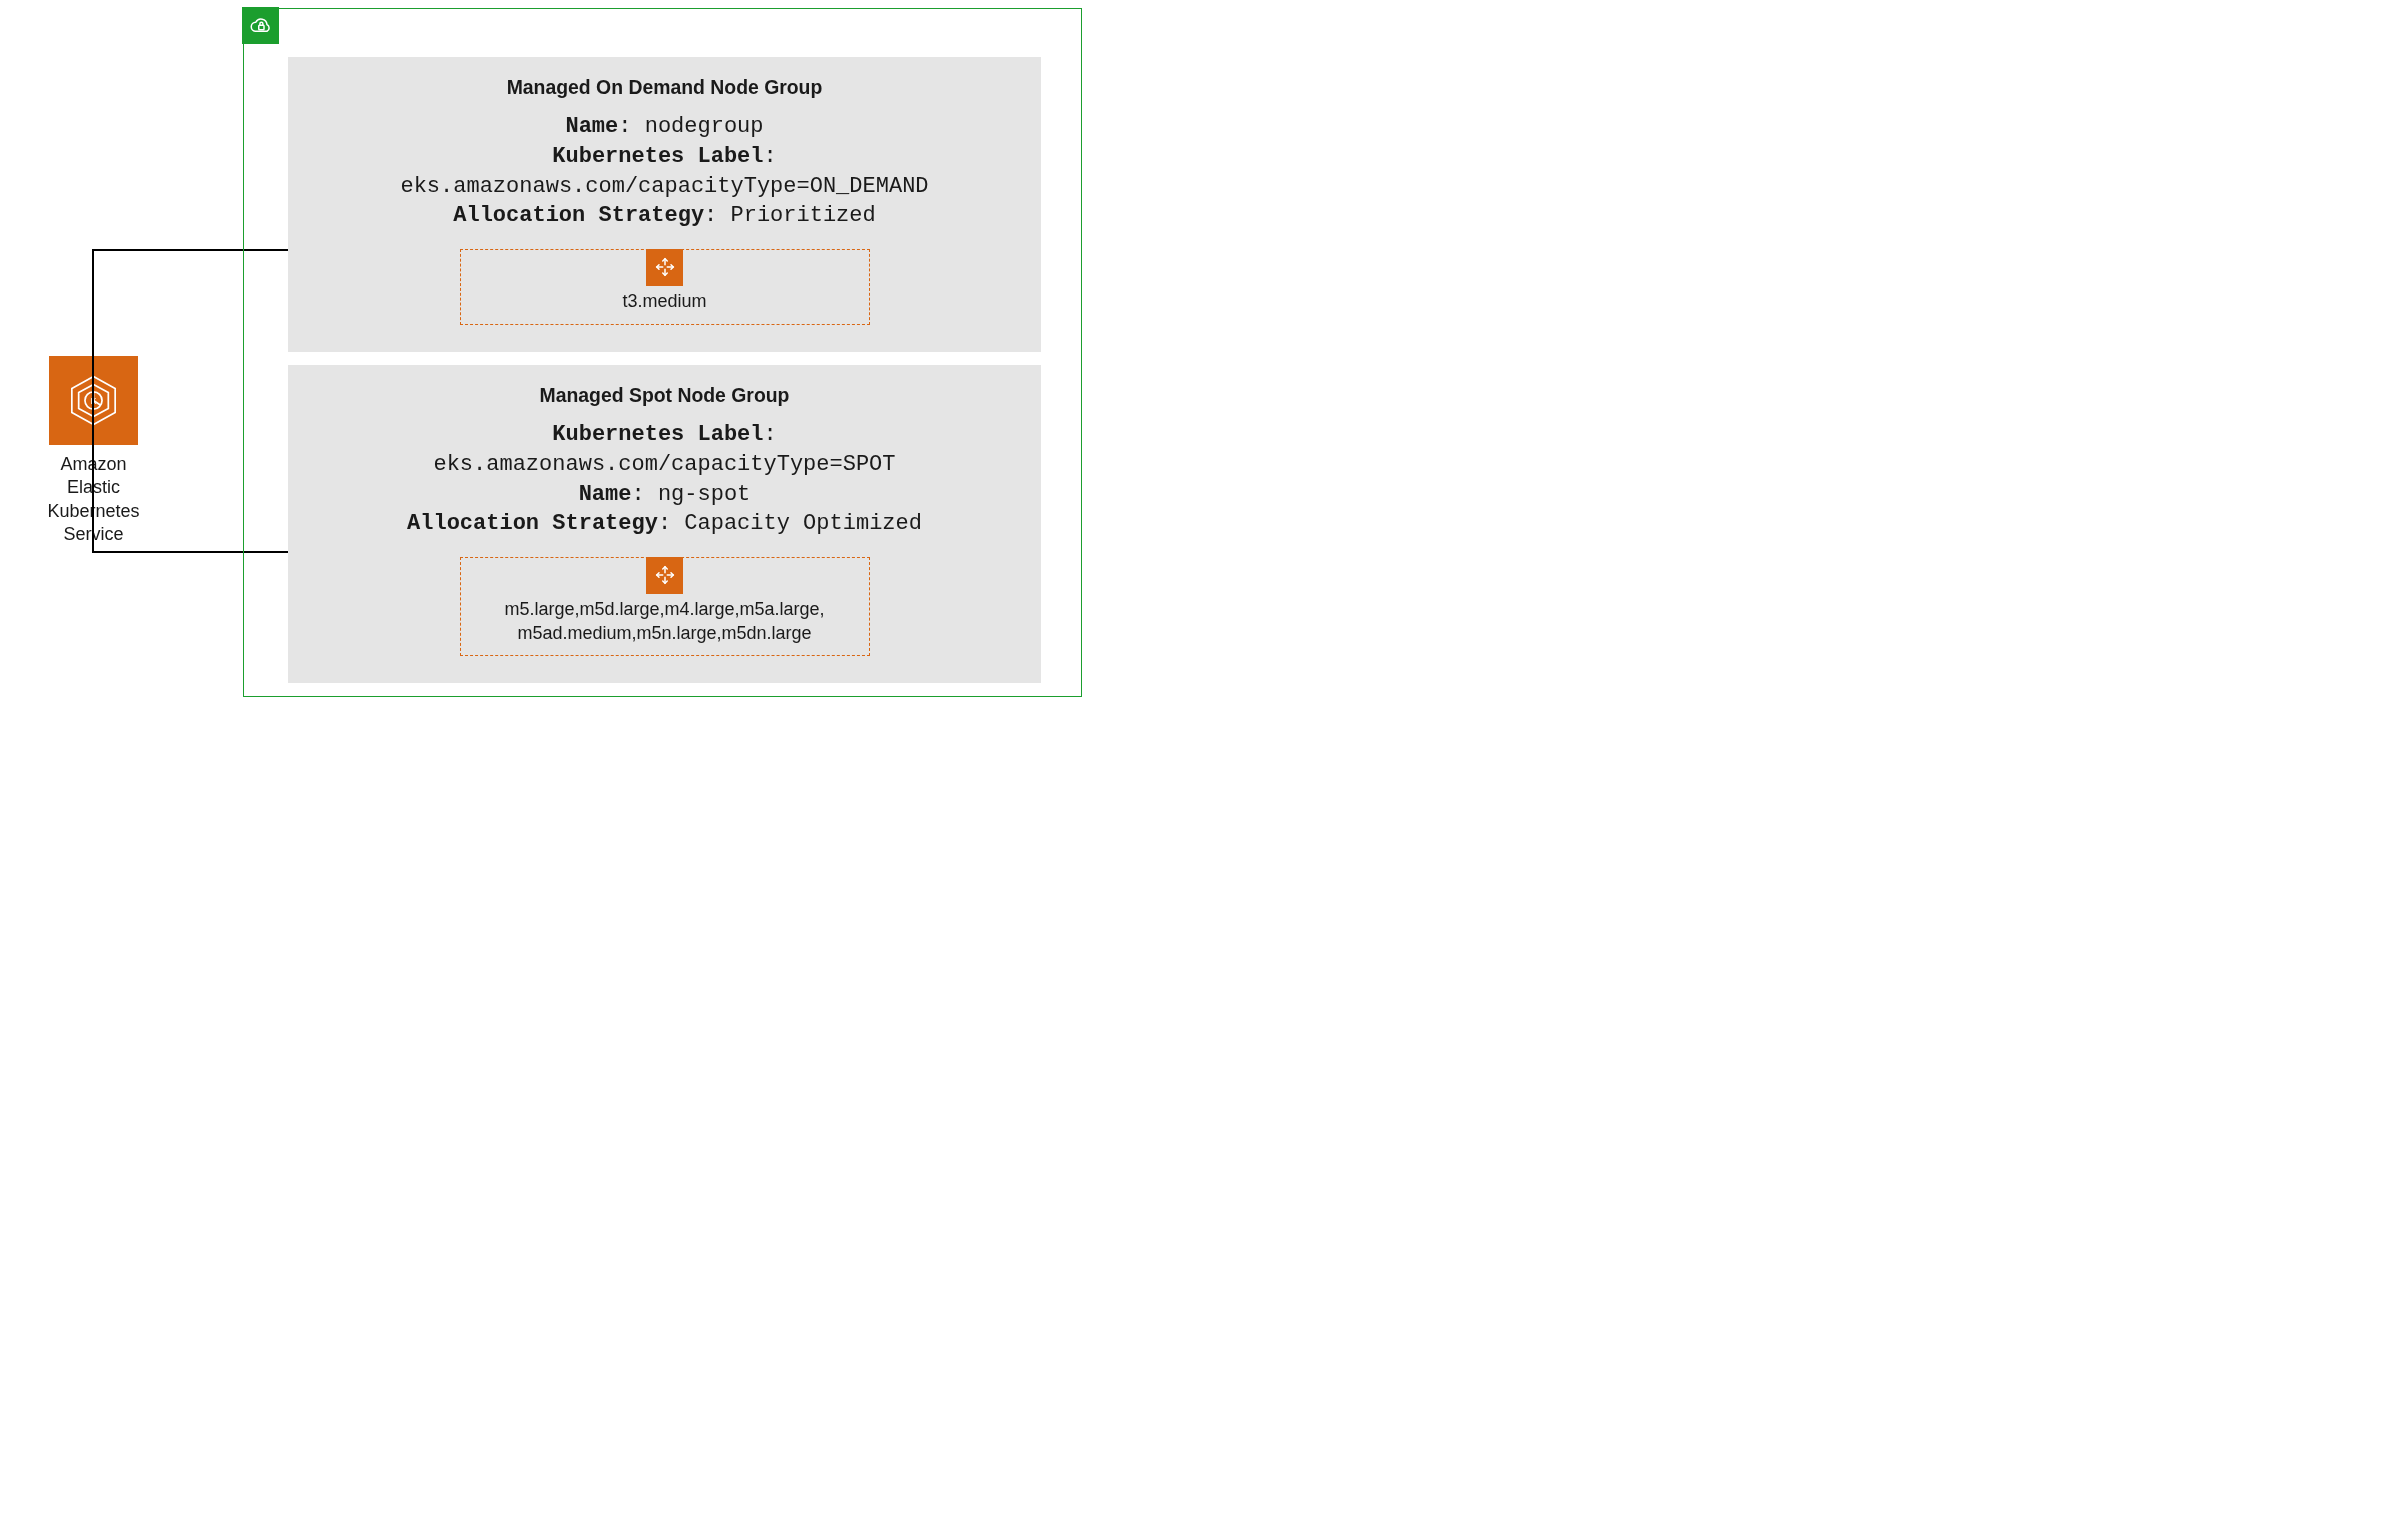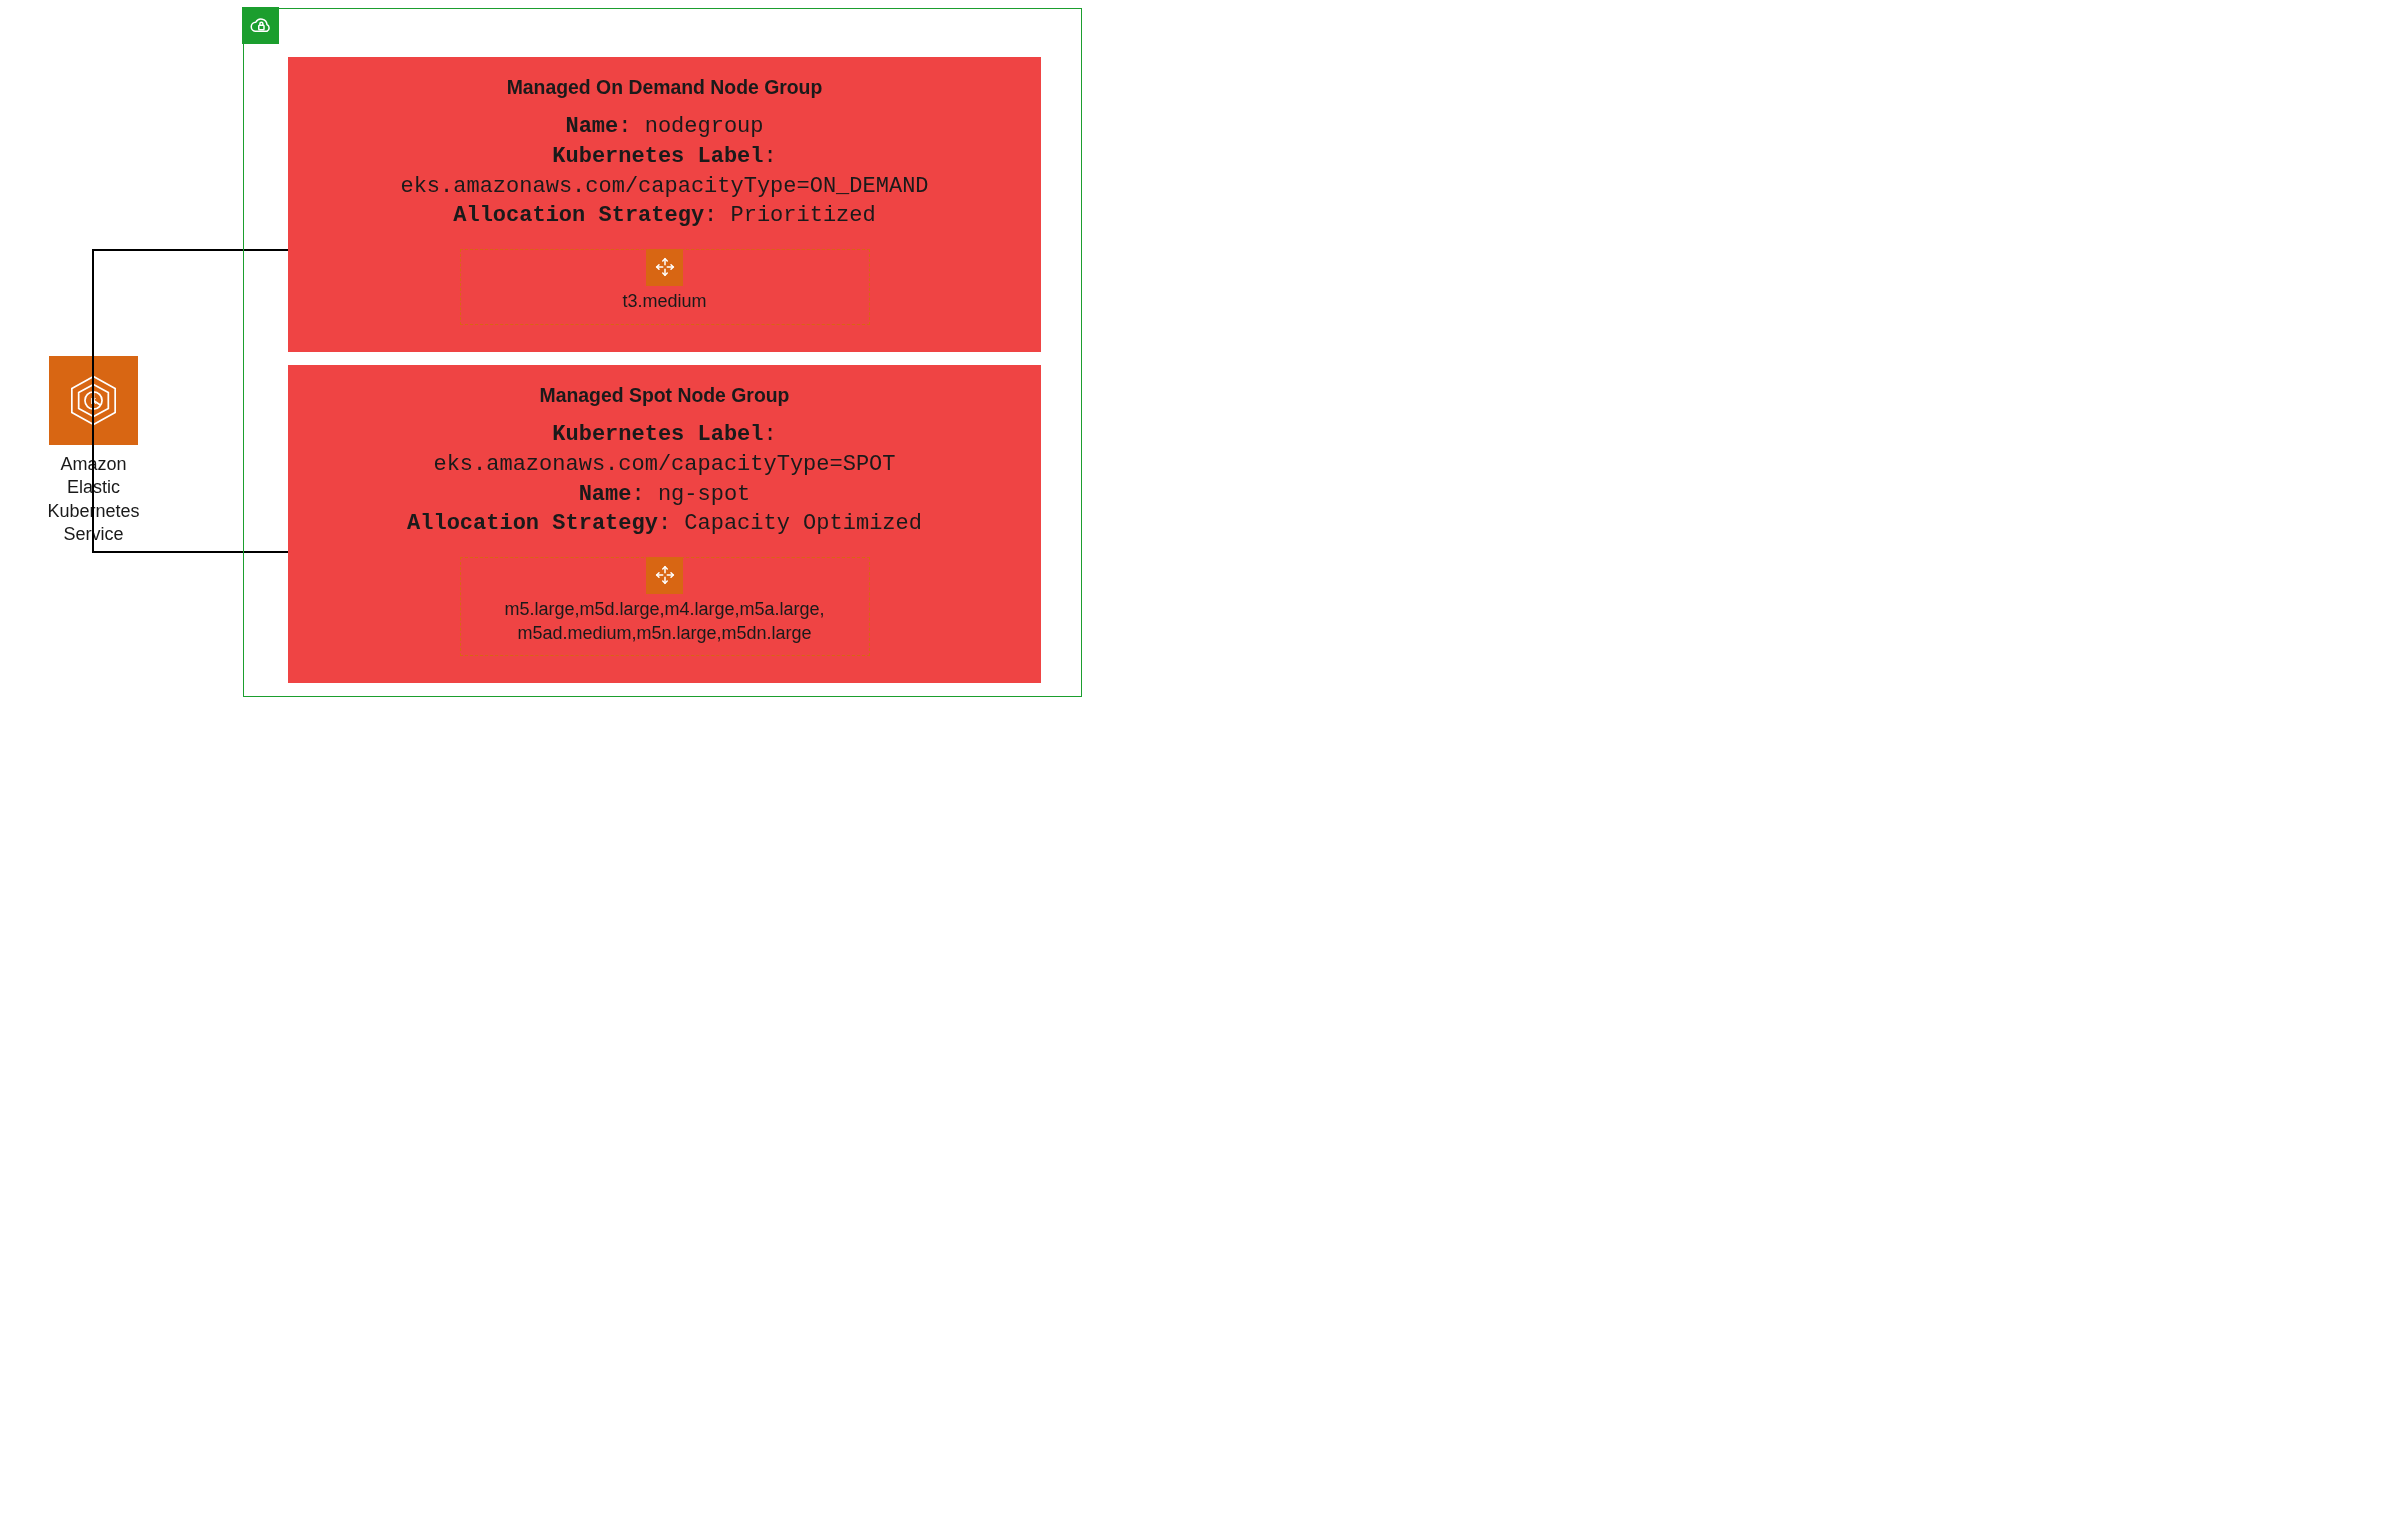--- a/index.html
+++ b/index.html
@@ -43,7 +43,7 @@
   .nodegroup {
     position: absolute; left: 288px;
     width: 753px; padding: 19.4px 27.5px 27.5px 27.5px;
-    background: #ef4444;
+    background: #e5e5e5;
     text-align: center;
   }
   .ng1 { top: 57px; }

